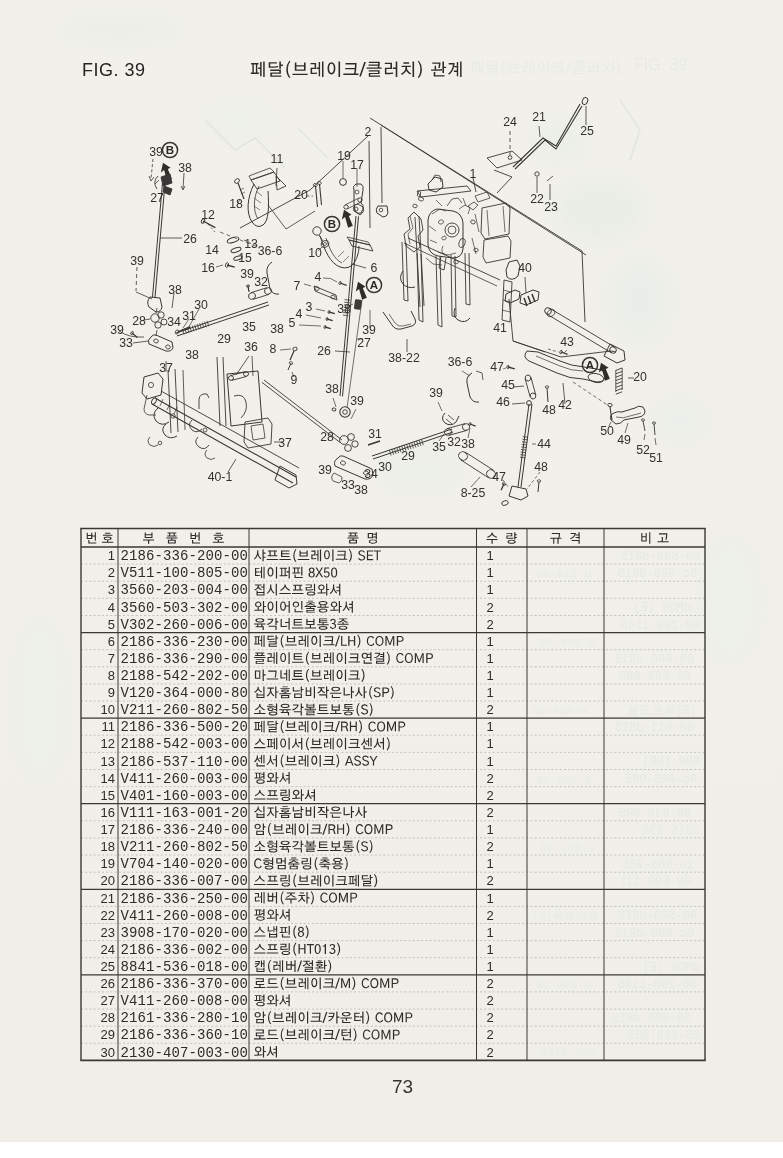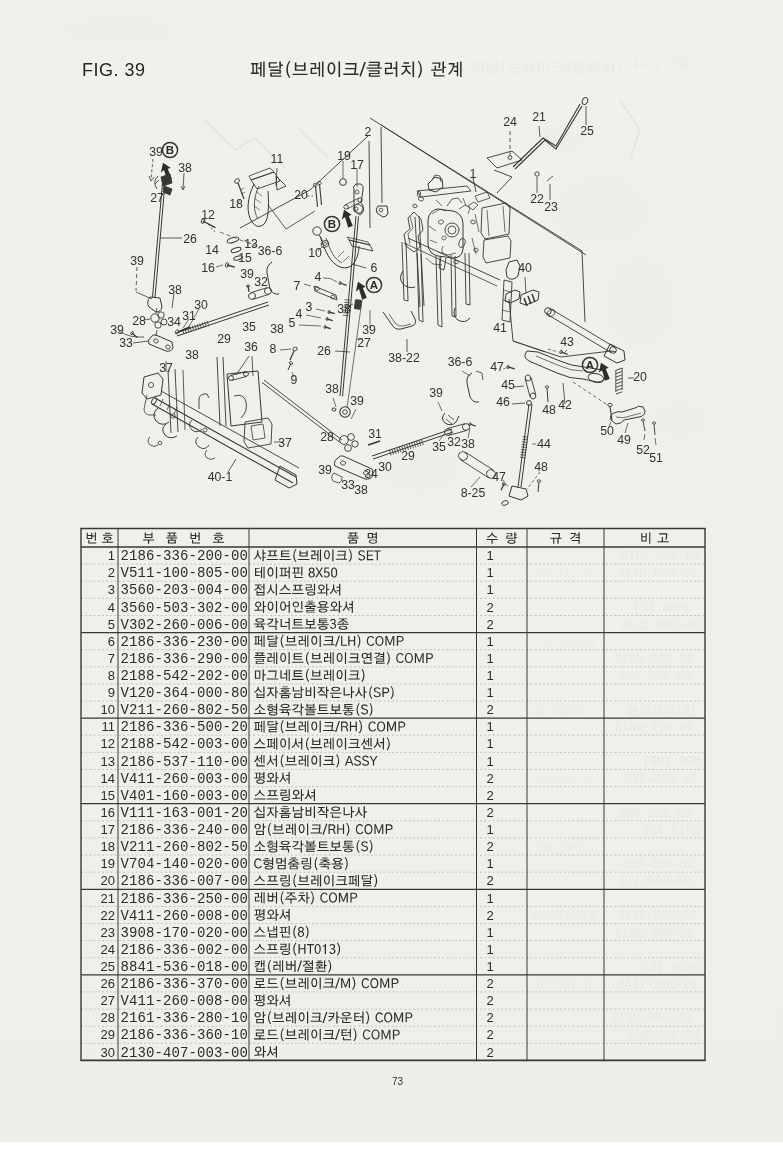--- a/index.html
+++ b/index.html
@@ -899,7 +899,7 @@
 <text x="540" y="1056.3" font-size="11.5px" fill="#e8ece4" font-family="Liberation Mono">d8IS-336</text>
 </svg>
 
-<div style="position:absolute;left:392px;top:1076px;font-size:10px;color:#35332f">73</div>
+<div style="position:absolute;left:392px;top:1076px;font-size:19px;color:#35332f">73</div>
 
 <div style="position:absolute;left:0;top:1145px;width:783px;height:6px;background:#dbe0d6"></div>
 </div>

